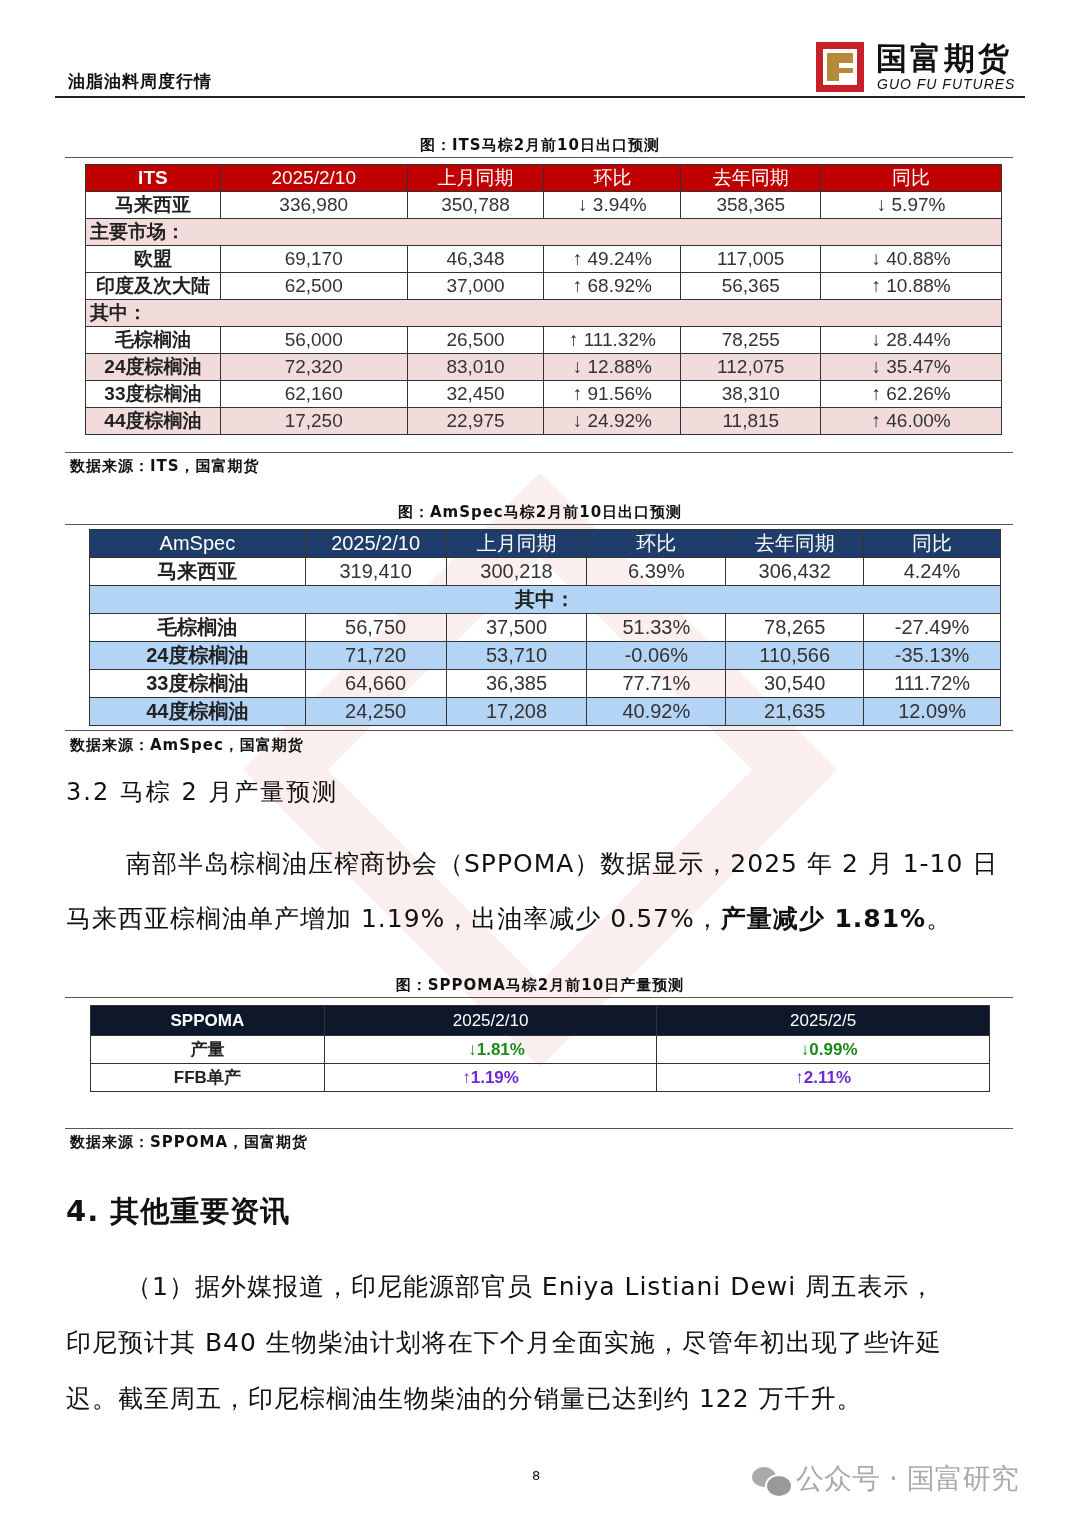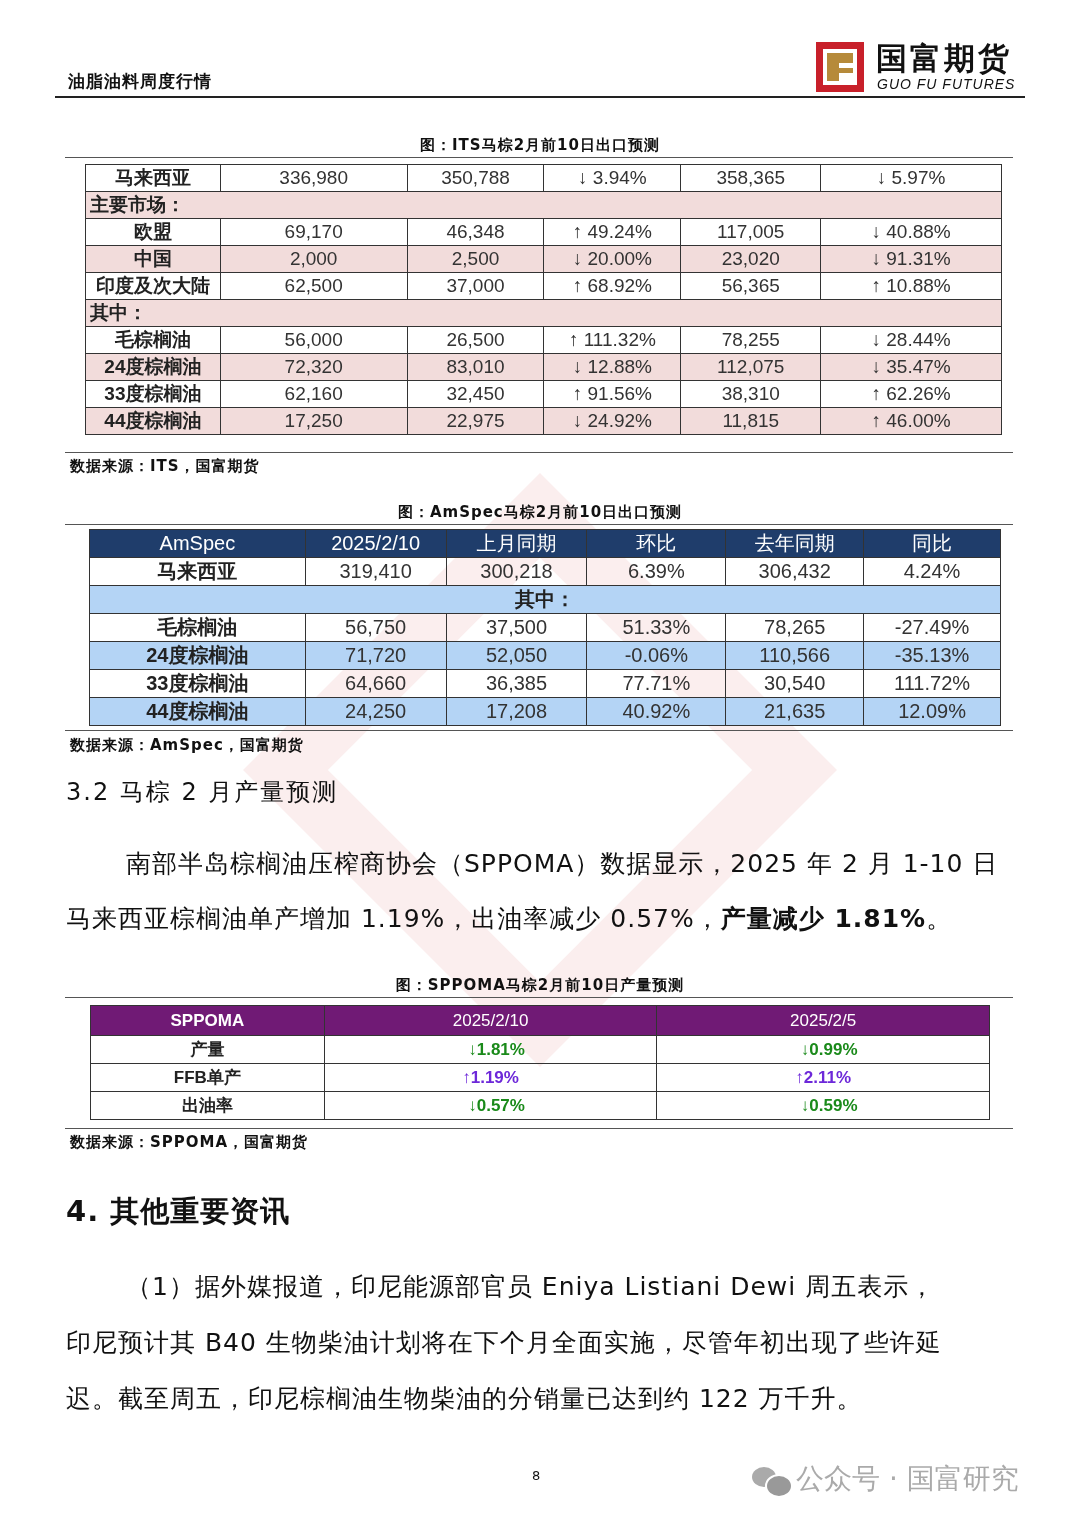--- a/index.html
+++ b/index.html
@@ -92,6 +92,14 @@
       <col style="width:181px">
     </colgroup>
   <tbody>
+      <tr>
+    <th style="font-weight:bold">ITS</th>
+    <th>2025/2/10</th>
+    <th>上月同期</th>
+    <th>环比</th>
+    <th>去年同期</th>
+    <th>同比</th>
+  </tr>
   <tr>
     <td class="lbl">马来西亚</td>
     <td>336,980</td>

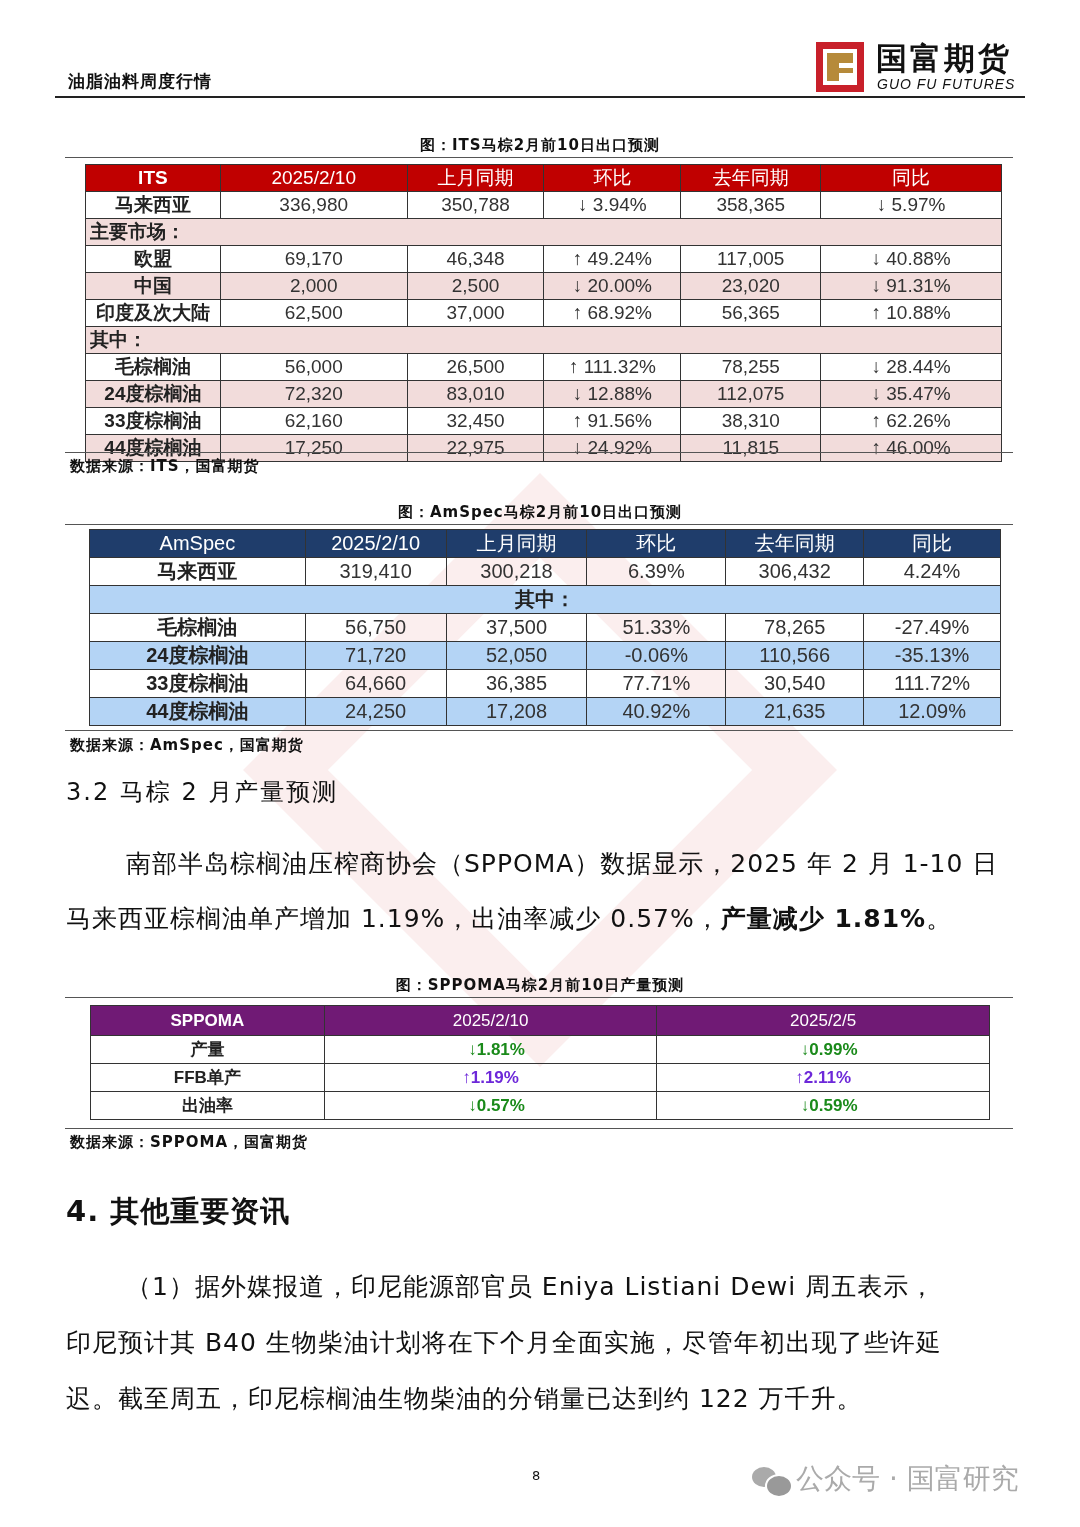--- a/index.html
+++ b/index.html
@@ -119,14 +119,6 @@
     <td>117,005</td>
     <td class="dn">↓ 40.88%</td>
   </tr>
-  <tr class="alt">
-    <td class="lbl">中国</td>
-    <td>2,000</td>
-    <td>2,500</td>
-    <td class="dn">↓ 20.00%</td>
-    <td>23,020</td>
-    <td class="dn">↓ 91.31%</td>
-  </tr>
   <tr>
     <td class="lbl">印度及次大陆</td>
     <td>62,500</td>

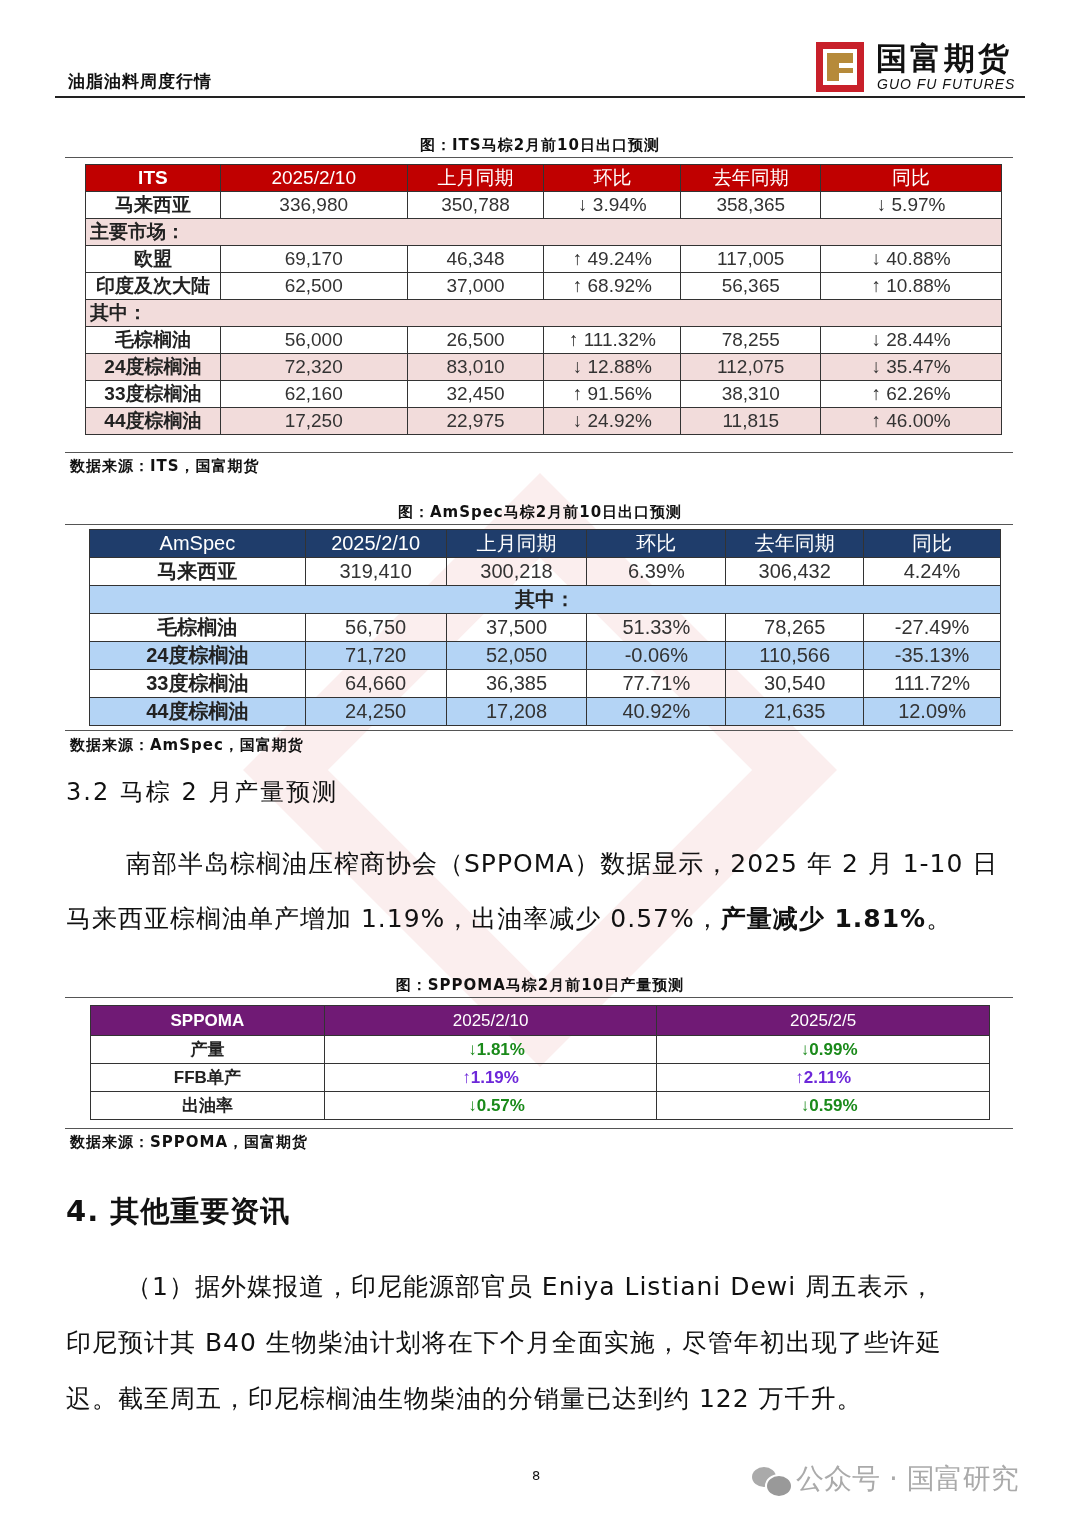--- a/index.html
+++ b/index.html
@@ -209,7 +209,7 @@
   <tr class="alt">
     <td class="lbl">24度棕榈油</td>
     <td>71,720</td>
-    <td>52,050</td>
+    <td>53,710</td>
     <td class="grn">-0.06%</td>
     <td>110,566</td>
     <td class="grn">-35.13%</td>

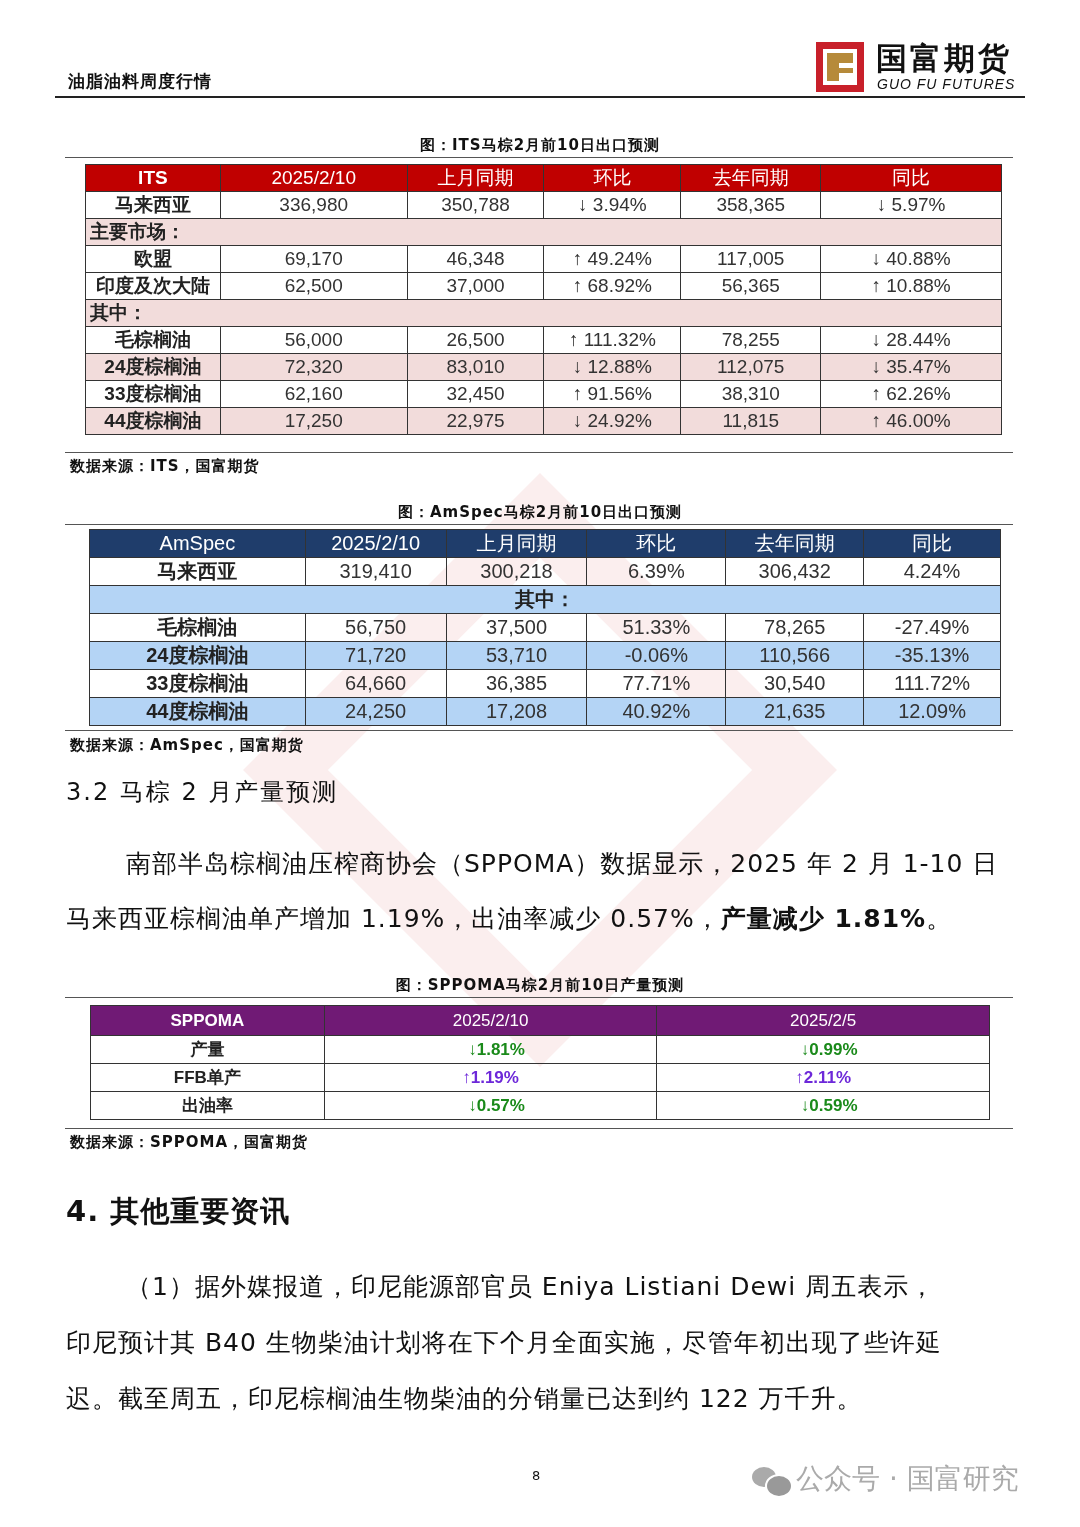--- a/index.html
+++ b/index.html
@@ -42,7 +42,7 @@
   .red { color:#ff2a2a; }
   .grn { color:#2aa84a; }
 
-  .spp th { background:#701a75; color:#fff; font-size:17px; font-weight:bold; height:29px; }
+  .spp th { background:#0f172a; color:#fff; font-size:17px; font-weight:bold; height:29px; }
   .spp td { font-size:17px; height:27px; font-weight:bold; color:#222; }
   .spp td.g { color:#1a8a1a;padding-left:12px; }
   .spp td.r { color:#6d28d9; }

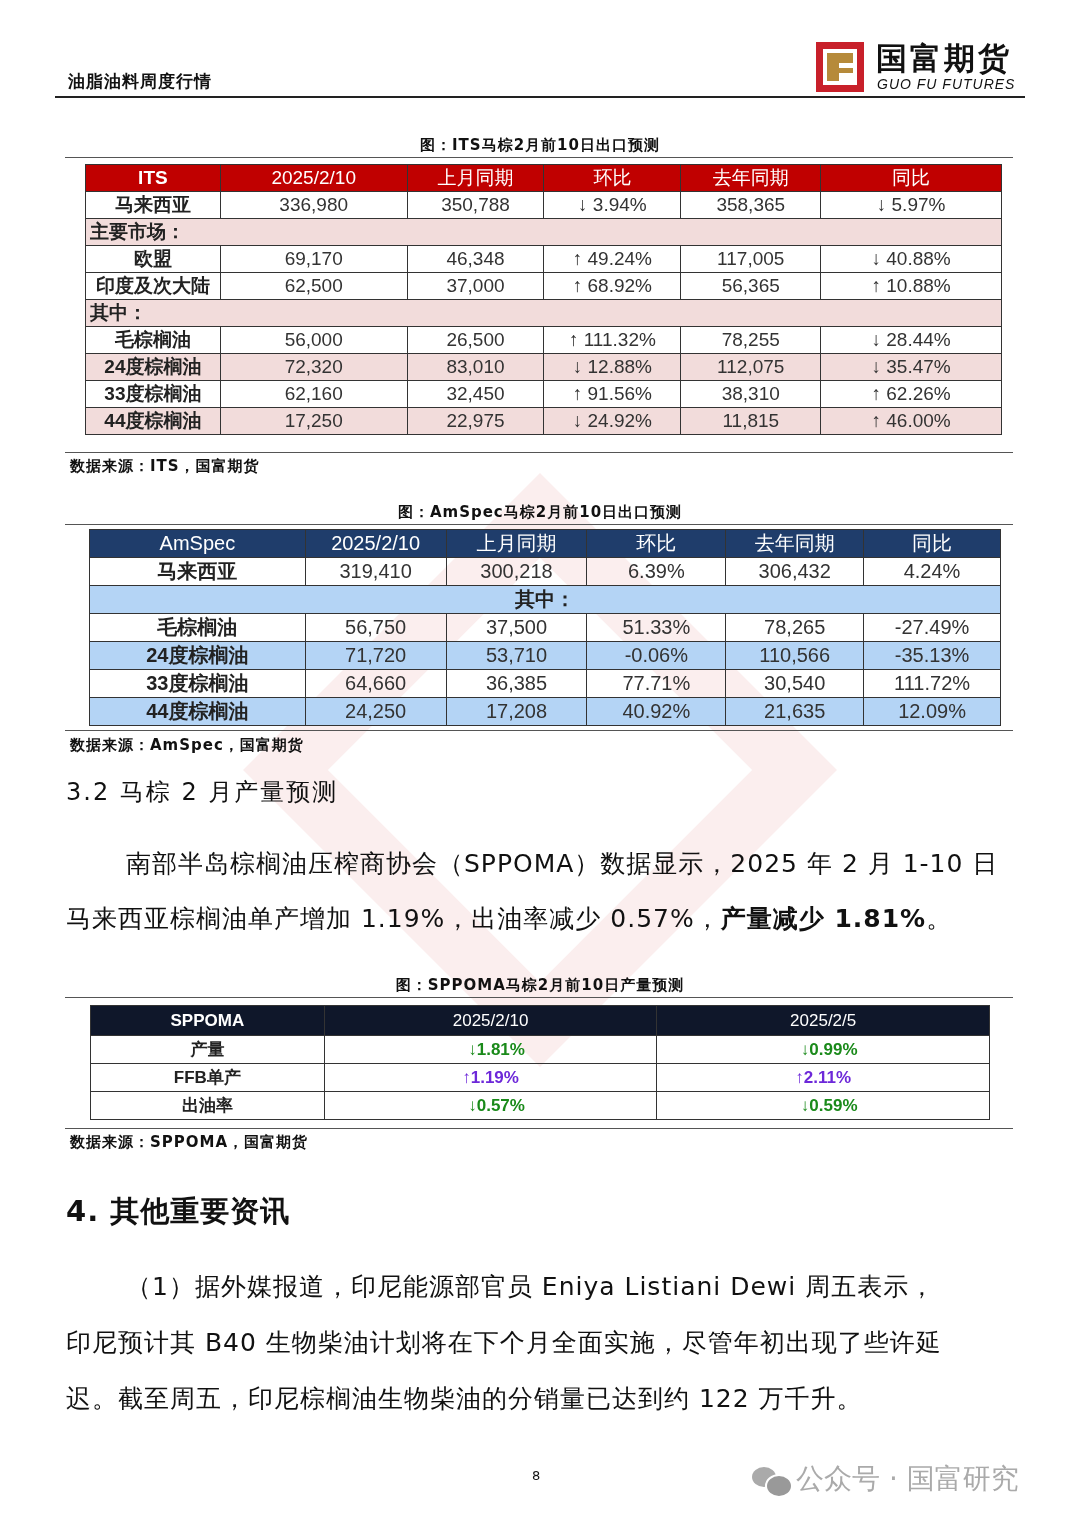--- a/index.html
+++ b/index.html
@@ -263,11 +263,6 @@
     <td class="r">↑1.19%</td>
     <td class="r">↑2.11%</td>
   </tr>
-  <tr>
-    <td>出油率</td>
-    <td class="g">↓0.57%</td>
-    <td class="g">↓0.59%</td>
-  </tr>
 </tbody>
   </table>
 <div class="abs cap-rule" style="top:1128px"></div>

